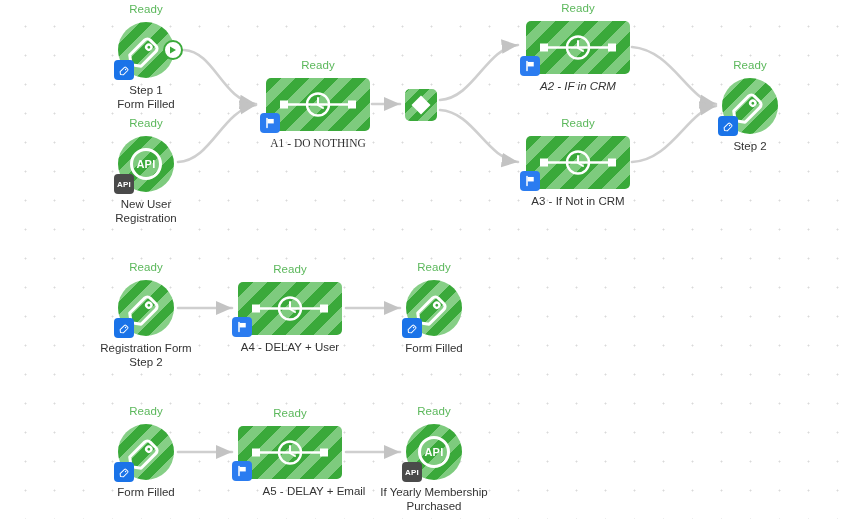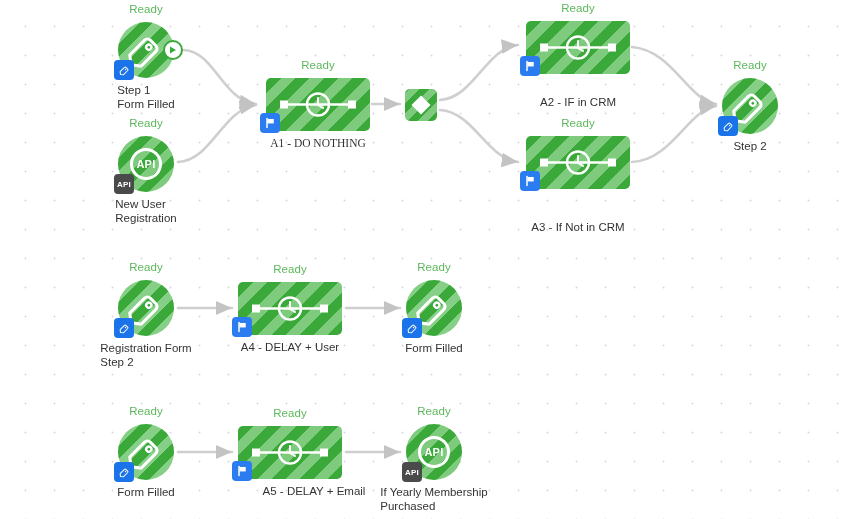--- a/index.html
+++ b/index.html
@@ -124,7 +124,7 @@
   .caption{
     position:absolute;
     left:50%;transform:translateX(-50%);
-    text-align:left;
+    text-align:center;
     font-size:11.5px;
     color:#333333;
     line-height:13.5px;

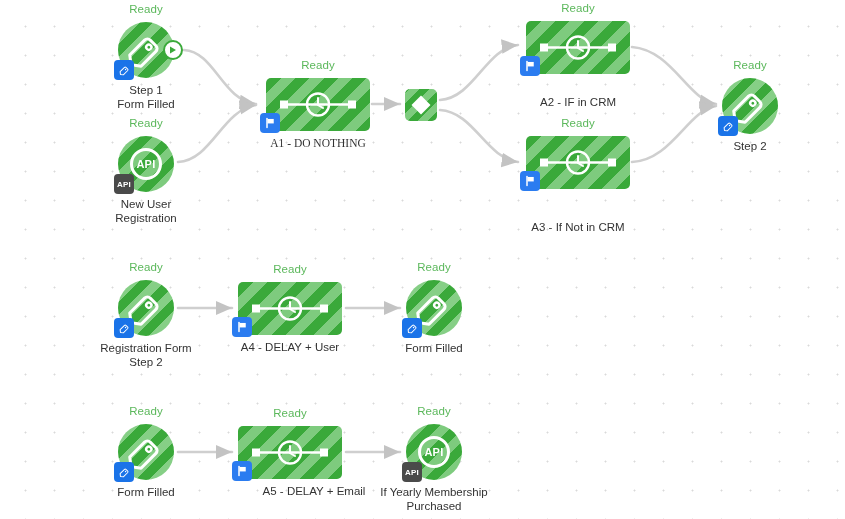--- a/index.html
+++ b/index.html
@@ -253,7 +253,7 @@
         <path d="M 4.6 2.6 L 13 2.6 L 13 8.6 L 4.6 8.6 Z" fill="#ffffff"></path>
       </svg>
     </div>
-    <div class="caption" style="top:75px;">
+    <div class="caption" style="top:59px;font-style:italic;">
       <div>A2 - IF in CRM</div>
     </div>
   </div>

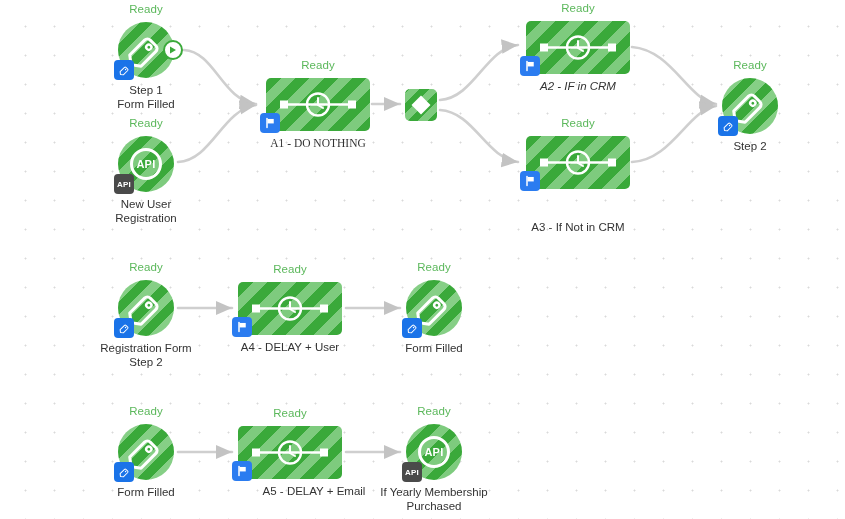--- a/index.html
+++ b/index.html
@@ -274,7 +274,7 @@
         <path d="M 4.6 2.6 L 13 2.6 L 13 8.6 L 4.6 8.6 Z" fill="#ffffff"></path>
       </svg>
     </div>
-    <div class="caption" style="top:59px;margin-top:26px;">
+    <div class="caption" style="top:59px;">
       <div>A3 - If Not in CRM</div>
     </div>
   </div>

